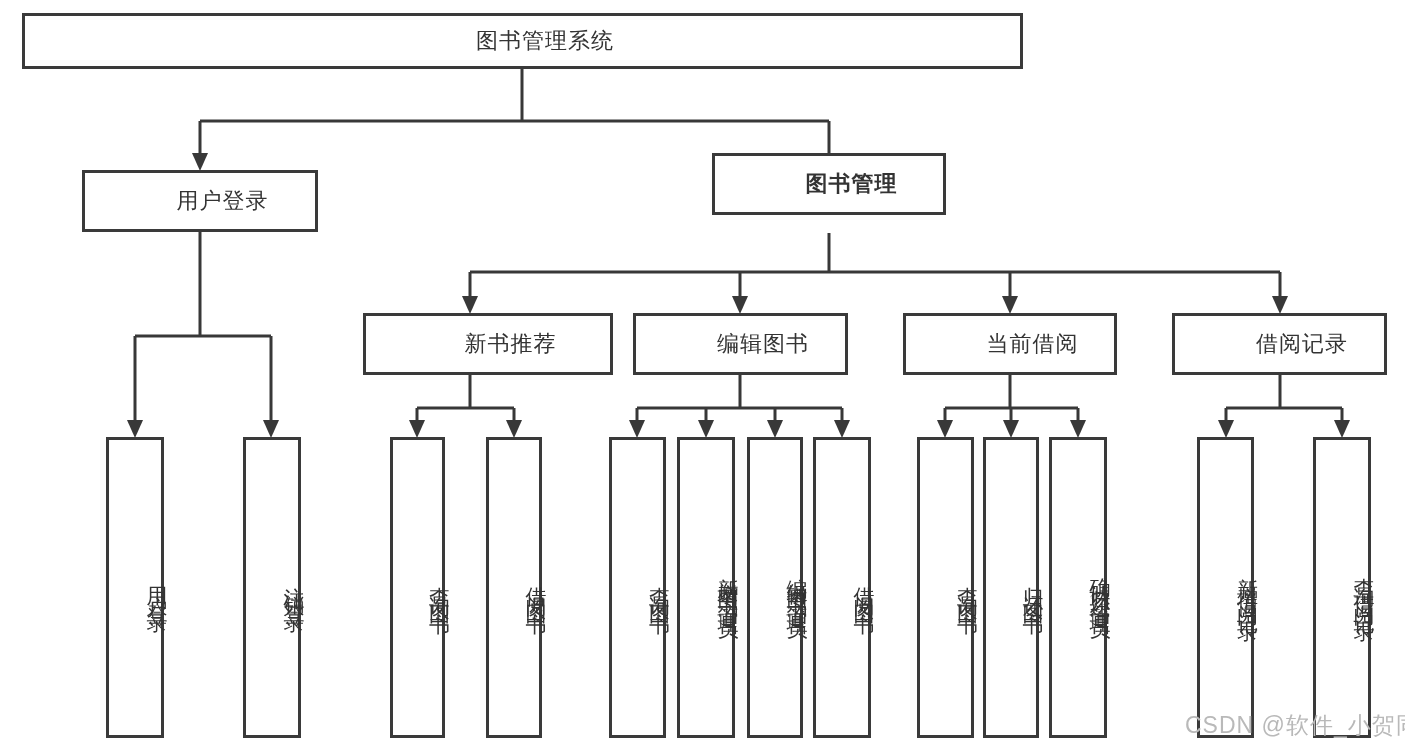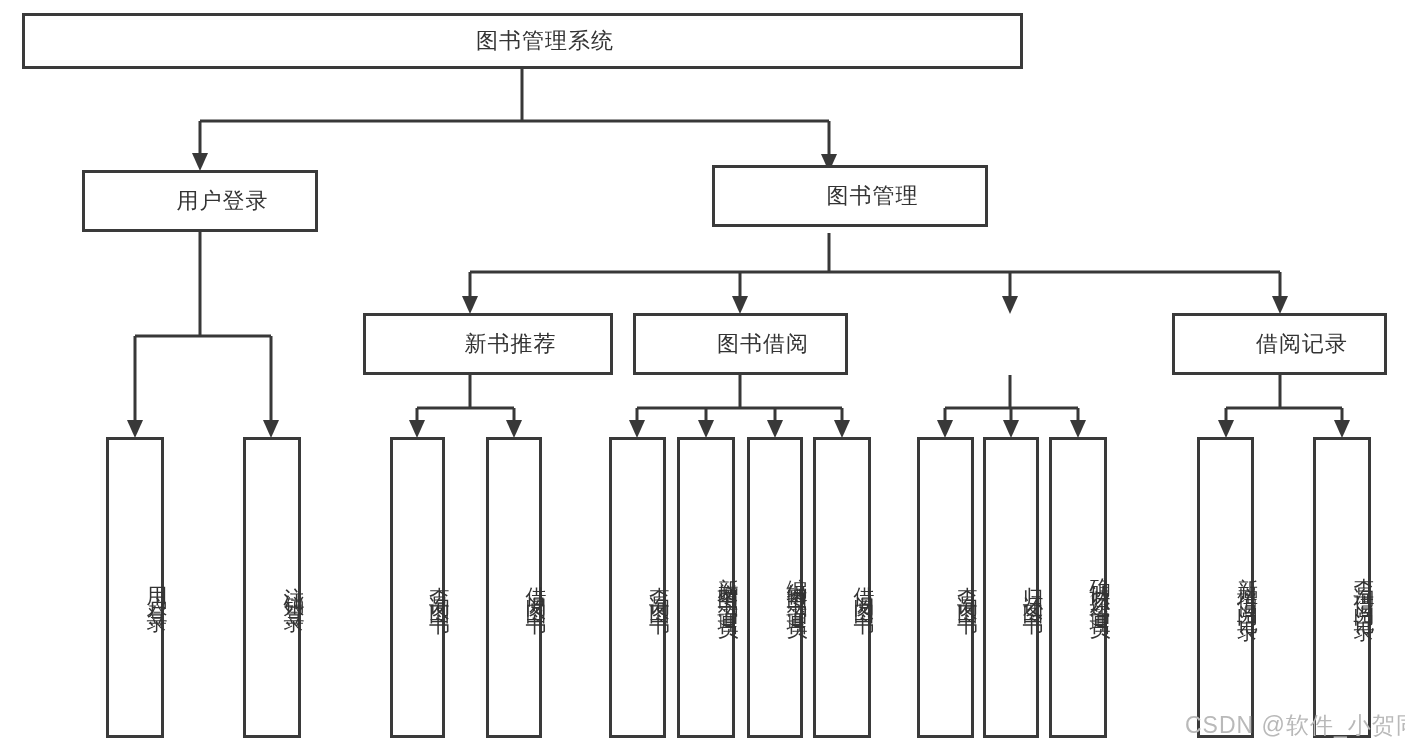--- a/index.html
+++ b/index.html
@@ -121,7 +121,7 @@
   <div class="box" style="left:82px; top:170px; width:236px; height:62px;">
     <span class="hlabel">用户登录</span>
   </div>
-  <div class="box" style="left:712px; top:165px; width:276px; height:62px;">
+  <div class="box" style="left:712px; top:153px; width:234px; height:62px;font-weight:bold;">
     <span class="hlabel">图书管理</span>
   </div>
 

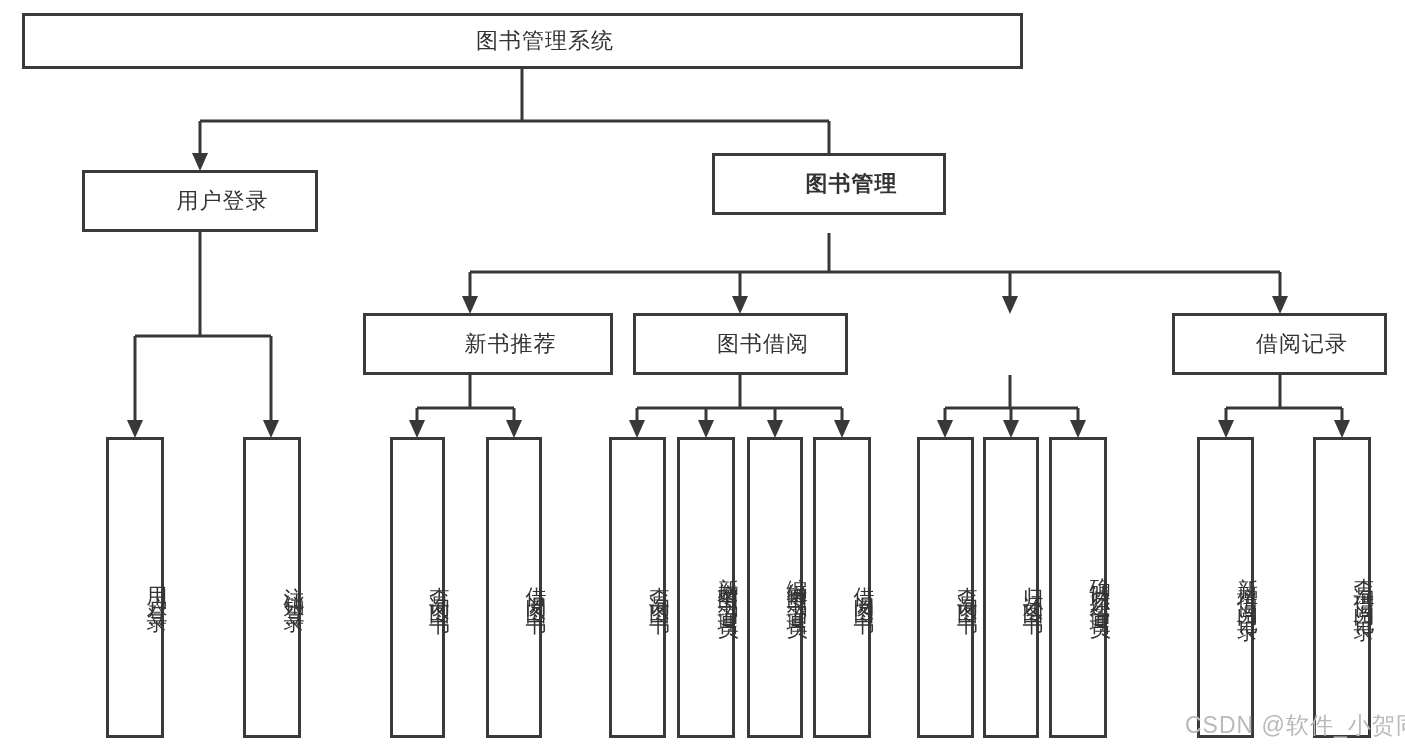--- a/index.html
+++ b/index.html
@@ -129,7 +129,7 @@
     <span class="hlabel">新书推荐</span>
   </div>
   <div class="box" style="left:633px; top:313px; width:215px; height:62px;">
-    <span class="hlabel">图书借阅</span>
+    <span class="hlabel">编辑图书</span>
   </div>
   <div class="box" style="left:1172px; top:313px; width:215px; height:62px;">
     <span class="hlabel">借阅记录</span>

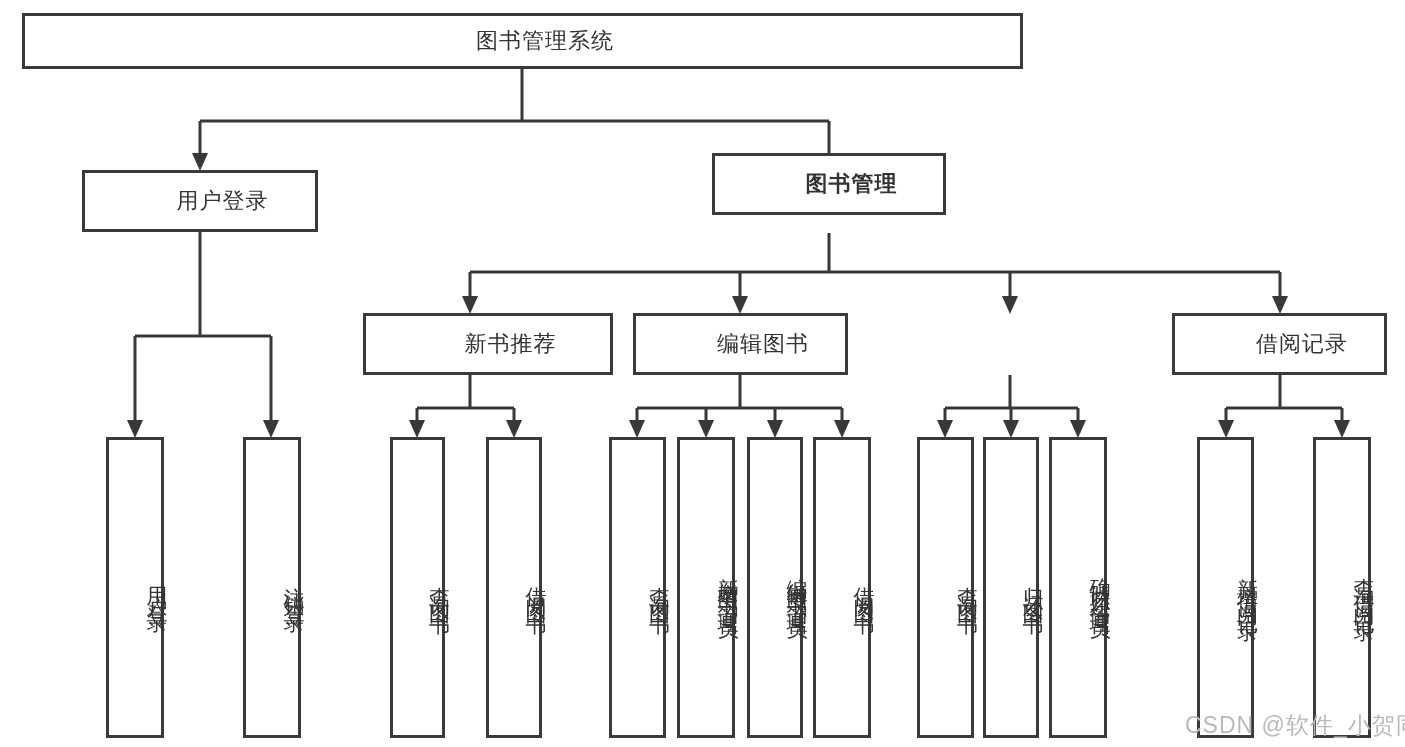--- a/index.html
+++ b/index.html
@@ -131,6 +131,9 @@
   <div class="box" style="left:633px; top:313px; width:215px; height:62px;">
     <span class="hlabel">编辑图书</span>
   </div>
+  <div class="box" style="left:903px; top:313px; width:214px; height:62px;">
+    <span class="hlabel">当前借阅</span>
+  </div>
   <div class="box" style="left:1172px; top:313px; width:215px; height:62px;">
     <span class="hlabel">借阅记录</span>
   </div>

